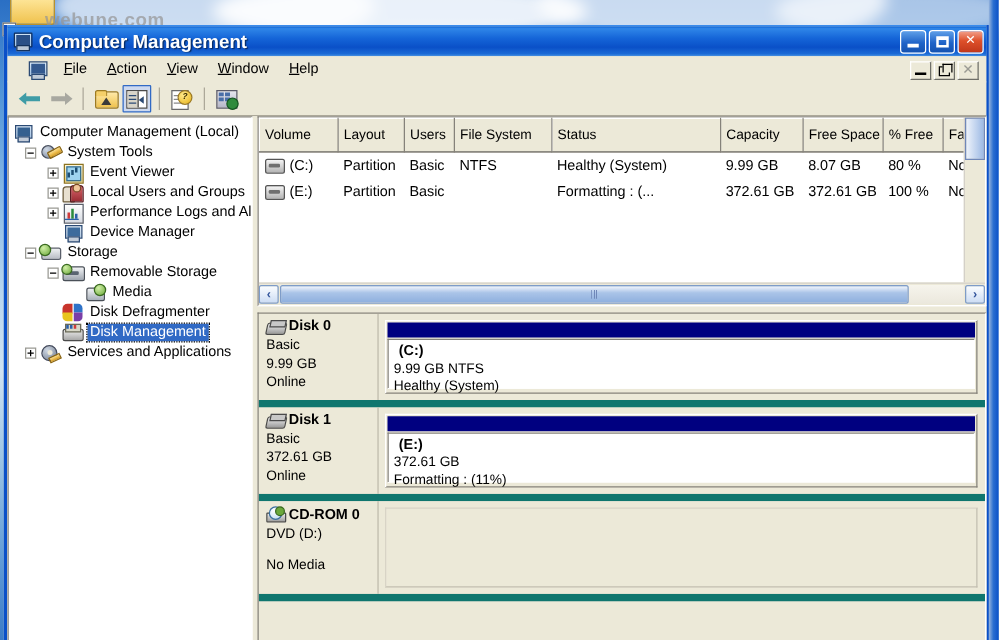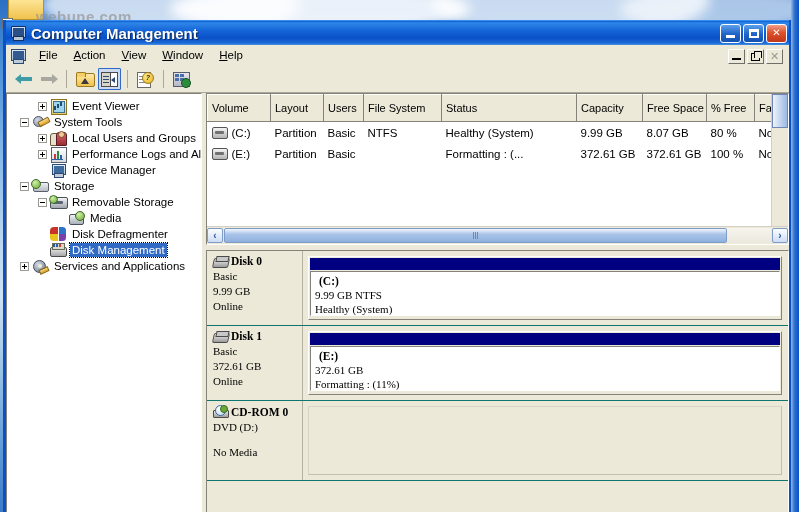--- a/index.html
+++ b/index.html
@@ -63,7 +63,7 @@
 
   .menubar{
     height:20px;flex:0 0 20px;display:flex;align-items:center;
-    background:#ece9d8;border-bottom:1px solid #ece9d8;padding-left:4px;
+    background:#ece9d8;border-bottom:1px solid #ece9d8;padding-left:16px;
   }
   .menu-icon{width:17px;height:15px;position:relative;margin-right:4px;}
   .menu-icon .scr{position:absolute;left:1px;top:1px;width:13px;height:10px;background:linear-gradient(180deg,#d7e7f7,#a5c3e2);border:1px solid #2b4a74;}

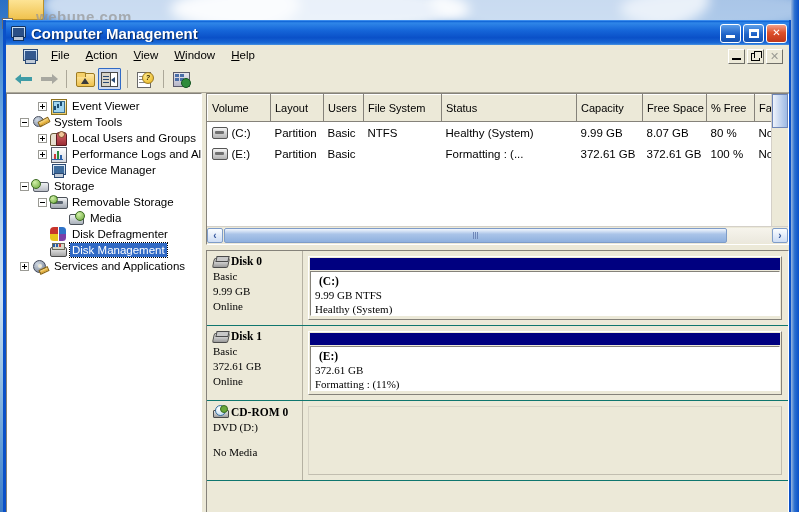--- a/index.html
+++ b/index.html
@@ -389,6 +389,13 @@
     <div class="treepane">
       <div class="tree">
 
+        <div class="tnode" style="padding-left:0">
+          <span class="ticon i-computer">
+              <i class="scr"></i>
+              <i class="base"></i>
+            </span>
+          <span class="tlabel">Computer Management (Local)</span>
+        </div>
 
         <div class="tnode" style="padding-left:28px">
           <span class="plus p"></span>

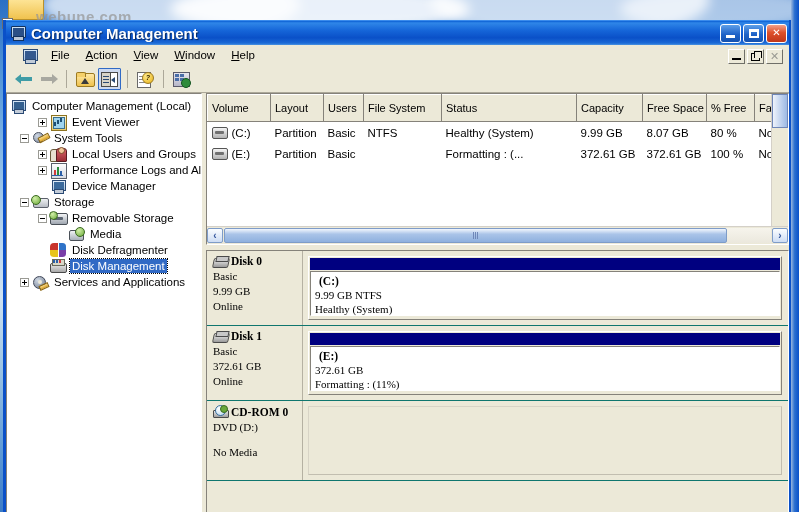--- a/index.html
+++ b/index.html
@@ -397,6 +397,15 @@
           <span class="tlabel">Computer Management (Local)</span>
         </div>
 
+        <div class="tnode" style="padding-left:10px">
+          <span class="plus"></span>
+          <span class="ticon i-tools">
+              <i class="g"></i>
+              <i class="w"></i>
+            </span>
+          <span class="tlabel">System Tools</span>
+        </div>
+
         <div class="tnode" style="padding-left:28px">
           <span class="plus p"></span>
           <span class="ticon i-event">
@@ -405,15 +414,6 @@
               <i class="bar"></i>
             </span>
           <span class="tlabel">Event Viewer</span>
-        </div>
-
-        <div class="tnode" style="padding-left:10px">
-          <span class="plus"></span>
-          <span class="ticon i-tools">
-              <i class="g"></i>
-              <i class="w"></i>
-            </span>
-          <span class="tlabel">System Tools</span>
         </div>
 
 

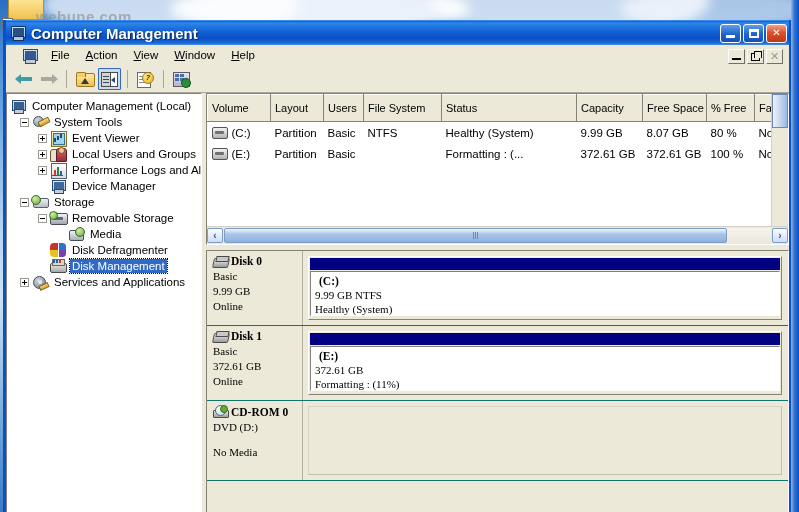--- a/index.html
+++ b/index.html
@@ -245,7 +245,7 @@
     border:1px solid;border-color:#85827a #fff #fff #85827a;box-sizing:border-box;
     position:relative;
   }
-  .diskrow{display:flex;height:75px;box-sizing:border-box;border-bottom:1px solid #0f766e;font-family:Liberation Serif, serif;}
+  .diskrow{display:flex;height:75px;box-sizing:border-box;border-bottom:6px solid #0f766e;}
   .diskrow.cdrow{height:80px;}
   .dinfo{
     width:96px;flex:0 0 96px;padding:4px 5px 0 6px;box-sizing:border-box;

